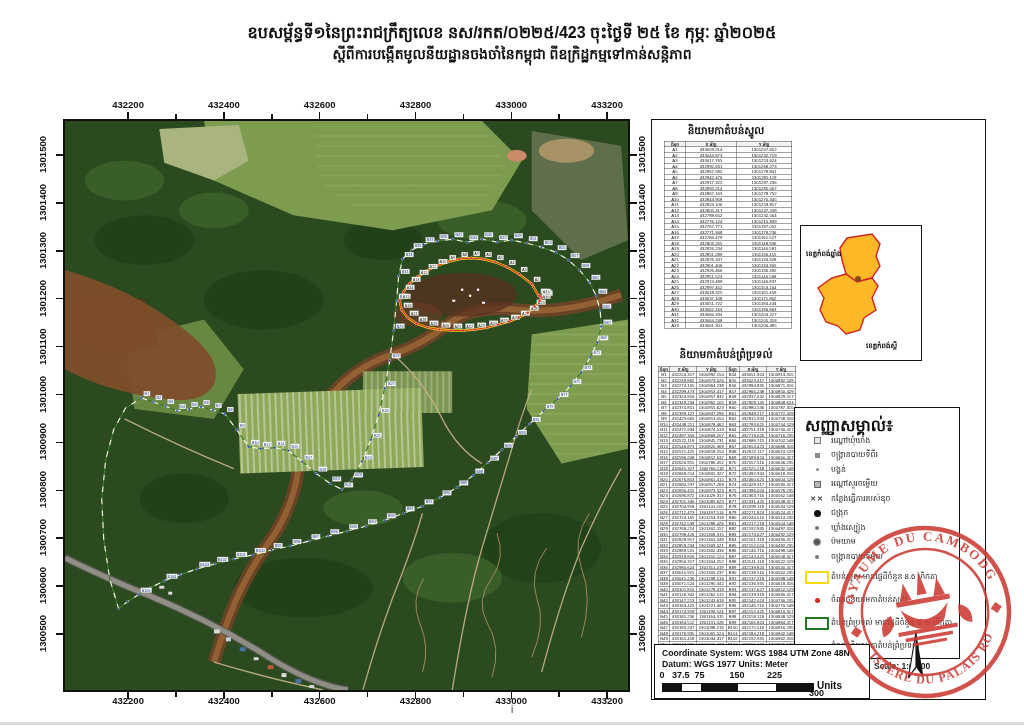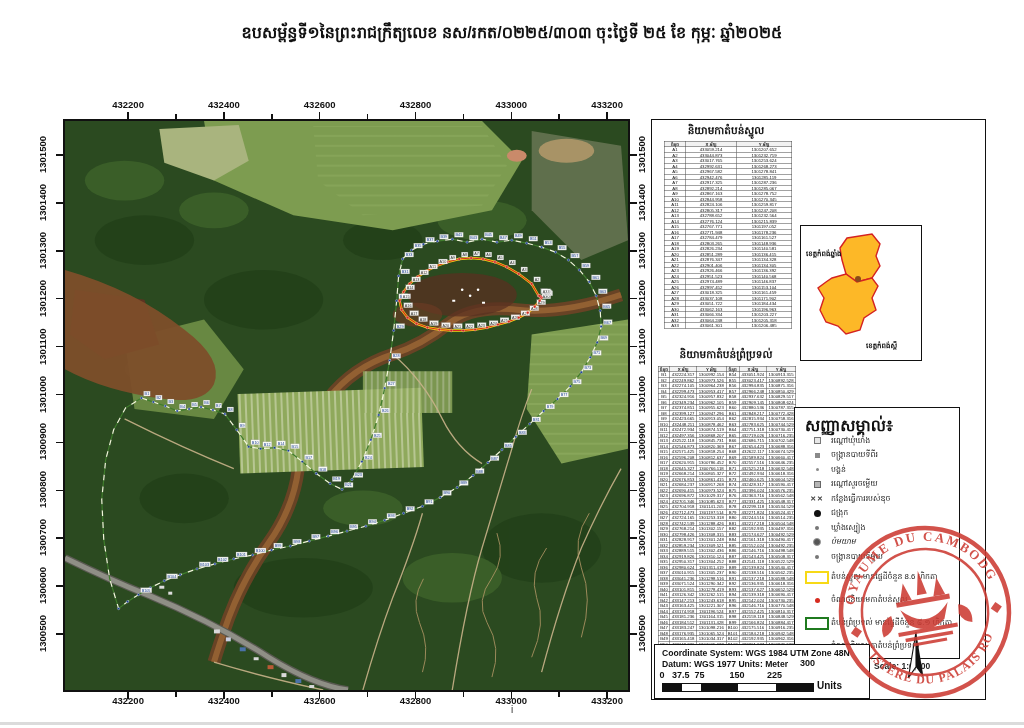--- a/index.html
+++ b/index.html
@@ -61,7 +61,7 @@
 <div id="sheet">
 
   <div id="hdr">
-    <div class="l1">ឧបសម្ព័ន្ធទី១នៃព្រះរាជក្រឹត្យលេខ នស/រកត/០២២៥/៣០៣ ចុះថ្ងៃទី ២៥ ខែ កុម្ភៈ ឆ្នាំ២០២៥</div>
+    <div class="l1">ឧបសម្ព័ន្ធទី១នៃព្រះរាជក្រឹត្យលេខ នស/រកត/០២២៥/423 ចុះថ្ងៃទី ២៥ ខែ កុម្ភៈ ឆ្នាំ២០២៥</div>
   </div>
 
   <div id="map-frame">

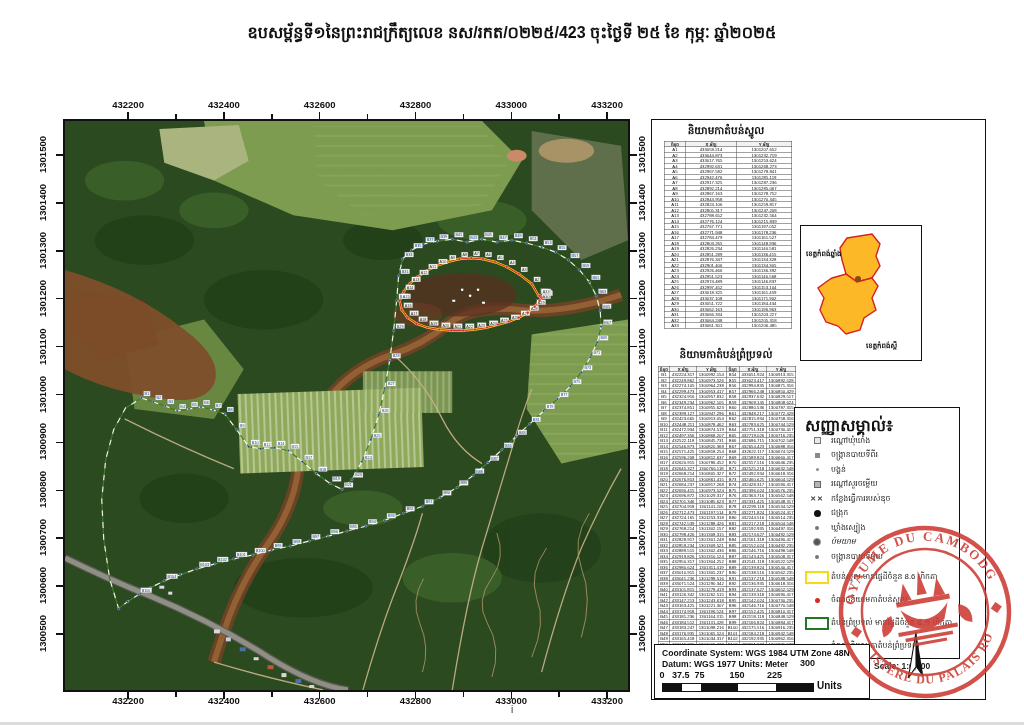--- a/index.html
+++ b/index.html
@@ -62,6 +62,7 @@
 
   <div id="hdr">
     <div class="l1">ឧបសម្ព័ន្ធទី១នៃព្រះរាជក្រឹត្យលេខ នស/រកត/០២២៥/423 ចុះថ្ងៃទី ២៥ ខែ កុម្ភៈ ឆ្នាំ២០២៥</div>
+    <div class="l2">ស្តីពីការបង្កើតមូលនីយដ្ឋានចងចាំនៃកម្ពុជា ពីឧក្រិដ្ឋកម្មទៅកាន់សន្តិភាព</div>
   </div>
 
   <div id="map-frame">

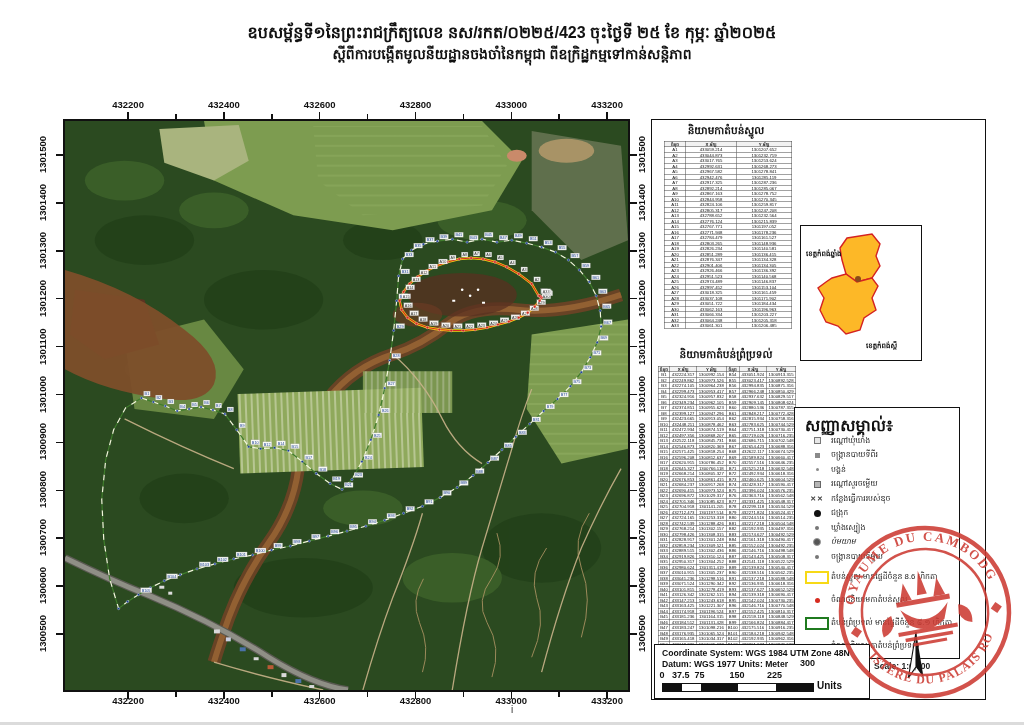--- a/index.html
+++ b/index.html
@@ -1237,7 +1237,7 @@
             </span>
             <span class="leg-lab">ឃ្លាំងស្បៀង</span>
           </div>
-          <div class="leg-item" style="top: 127.5px; height: 13px; font-style: italic;">
+          <div class="leg-item" style="top: 127.5px; height: 13px;">
             <span class="leg-sym">
               <span class="sym-dot-ring"></span>
             </span>

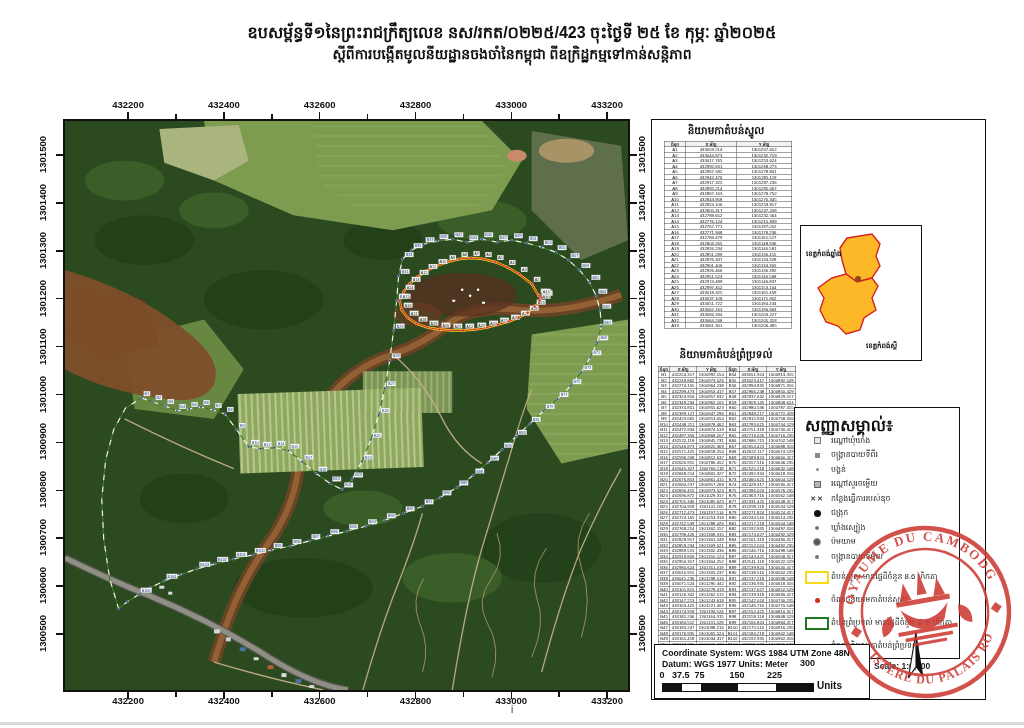--- a/index.html
+++ b/index.html
@@ -1285,7 +1285,7 @@
           <div class="sb-label" style="left: 32.5px; top: 25px; width: 24px; text-align: center;">75</div>
           <div class="sb-label" style="left: 70px; top: 25px; width: 24px; text-align: center;">150</div>
           <div class="sb-label" style="left: 107.5px; top: 25px; width: 24px; text-align: center;">225</div>
-          <div class="sb-label" style="left: 145px; top: 13px; width: 24px; text-align: left;">300</div>
+          <div class="sb-label" style="left: 145px; top: 43px; width: 24px; text-align: right;">300</div>
         </div>
       <div id="scalebar" style="left:7px;top:38px;width:150px;">
           <div class="sb-seg" style="left: 0px; width: 18.75px; background: rgb(17, 17, 17);"></div>

